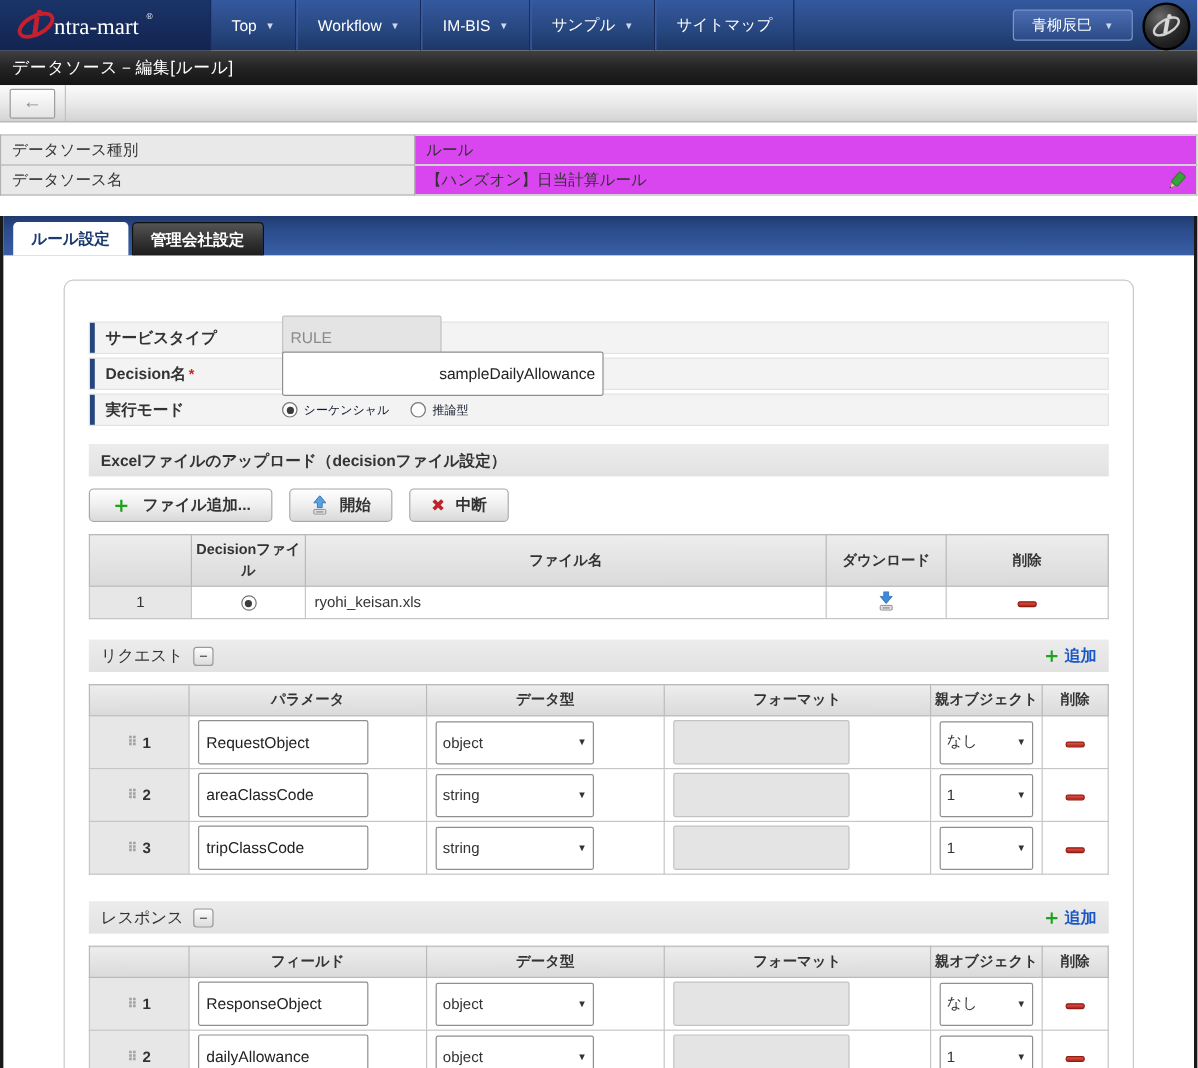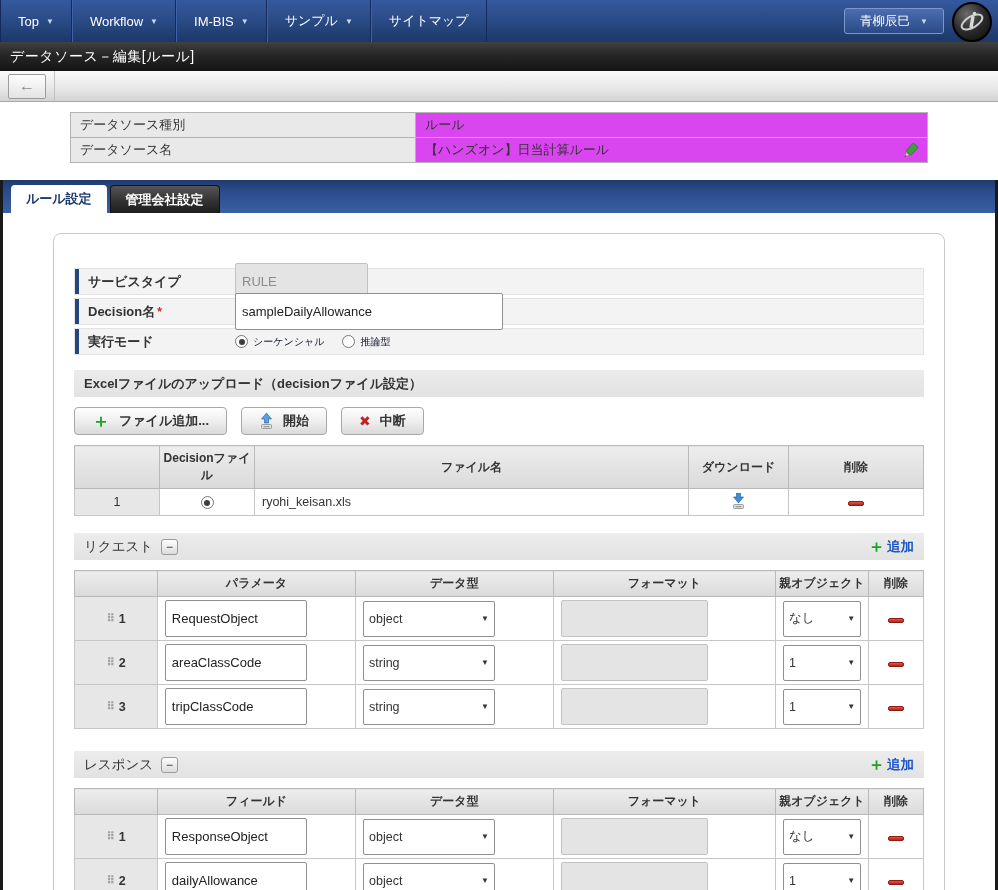--- a/index.html
+++ b/index.html
@@ -125,6 +125,15 @@
 <body>
 
 <header class="navbar">
+  <div class="logo-box">
+    <svg width="150" height="32" viewBox="0 0 150 32">
+      <ellipse cx="16" cy="16" rx="15" ry="7.5" fill="none" stroke="#c6202e" stroke-width="3.2" transform="rotate(-28 16 16)"></ellipse>
+      <rect x="14" y="9" width="4" height="15" fill="#c6202e" transform="rotate(8 16 16)"></rect>
+      <circle cx="19" cy="5.5" r="2.4" fill="#c6202e"></circle>
+      <text x="31" y="23" font-family="Liberation Serif, DejaVu Serif, serif" font-size="19" fill="#ffffff">ntra-mart</text>
+      <text x="108" y="11" font-family="Liberation Sans, sans-serif" font-size="7" fill="#ffffff">®</text>
+    </svg>
+  </div>
   <nav class="nav-items">
     <div class="nav-item">
       <span>Top</span>

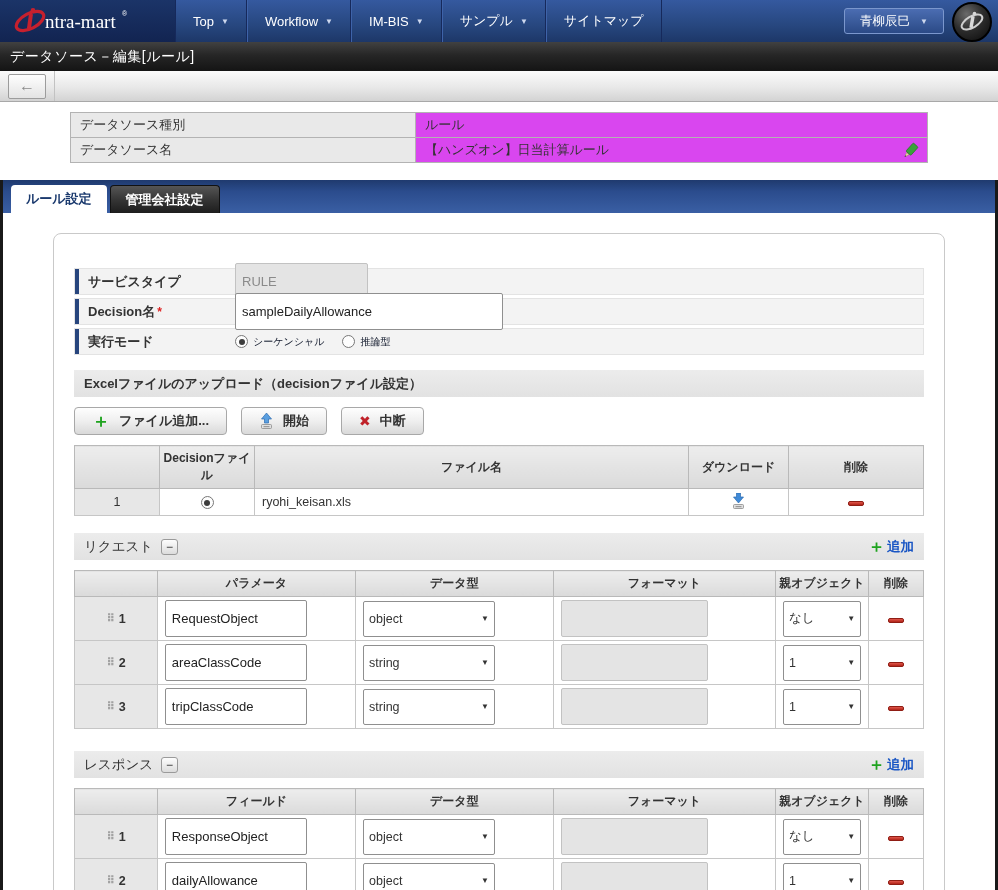--- a/index.html
+++ b/index.html
@@ -40,7 +40,7 @@
     background:linear-gradient(180deg,#fefefe,#e3e3e3); color:#8a8a8a; font-size:16px; font-weight:bold; }
 
   
-  .info-table { width:858px; margin:10px auto 0; border-collapse:collapse; }
+  .info-table { width:998px; margin:10px auto 0; border-collapse:collapse; }
   .info-table td { border:1px solid #b3b3b3; font-size:13px; padding:3px 9px; height:25px; color:#333; }
   .info-table td.lbl { background:#e9e9e9; width:345px; }
   .info-table td.val { background:#d946ef; position:relative; }

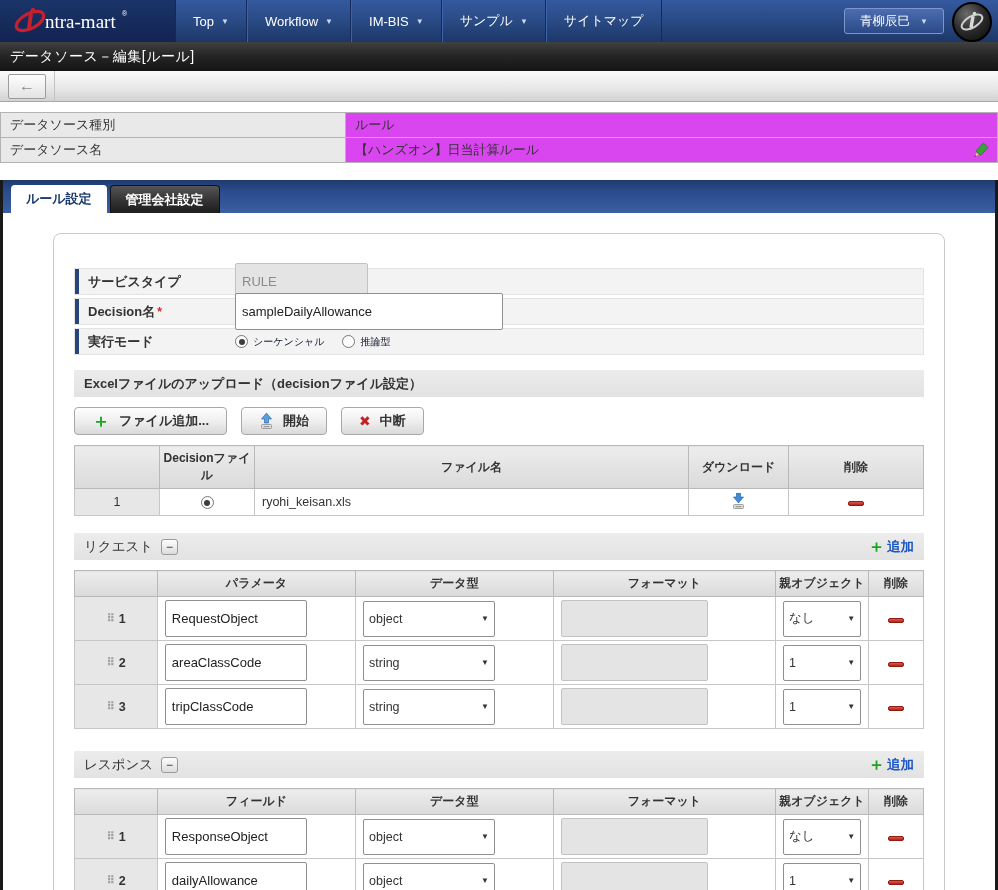--- a/index.html
+++ b/index.html
@@ -72,7 +72,7 @@
     border:1px solid #8f8f8f; border-radius:2px; background:#fff; color:#222; }
   .txt.dis { background:#e4e4e4; border:1px solid #c2c2c2; color:#8a8a8a; }
   .w-rule { width:133px; }
-  .w-decision { width:268px; }
+  .w-decision { width:268px;text-align:right; }
   .radio-opt { display:flex; align-items:center; gap:5px; font-size:10px; color:#0f172a; cursor:pointer; }
   .rb { width:13px; height:13px; border-radius:50%; border:1px solid #777; background:#fdfdfd;
     display:inline-flex; align-items:center; justify-content:center; }

